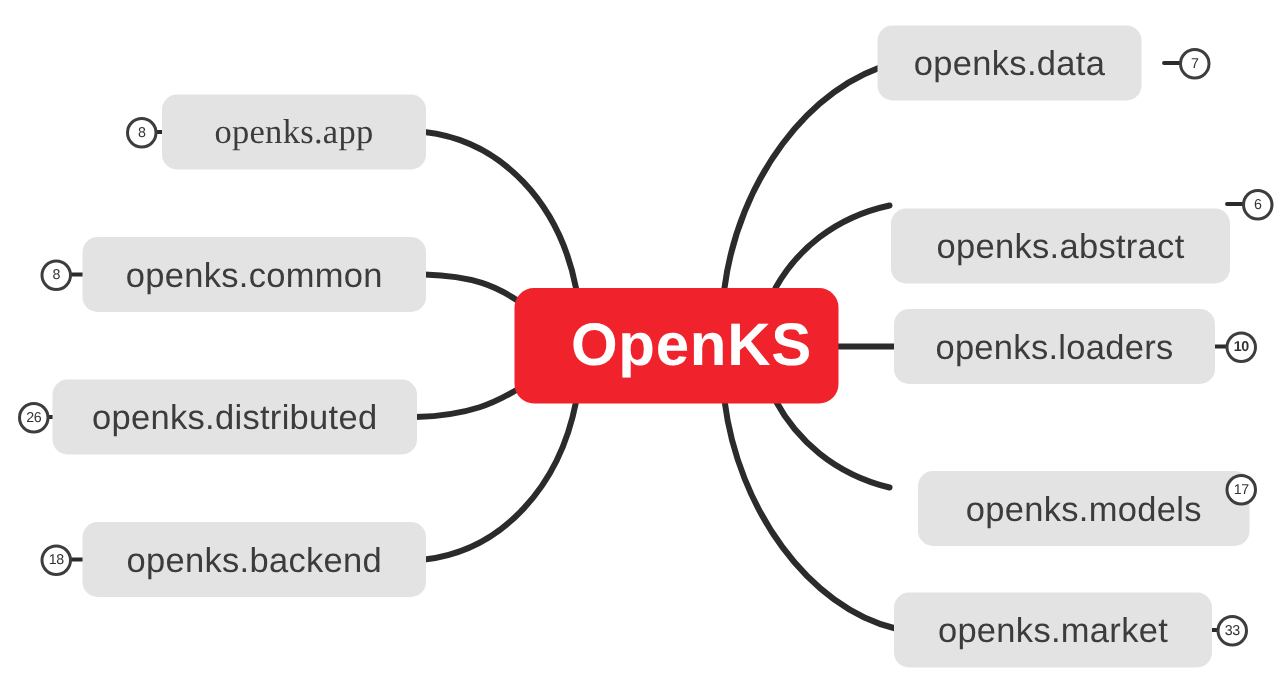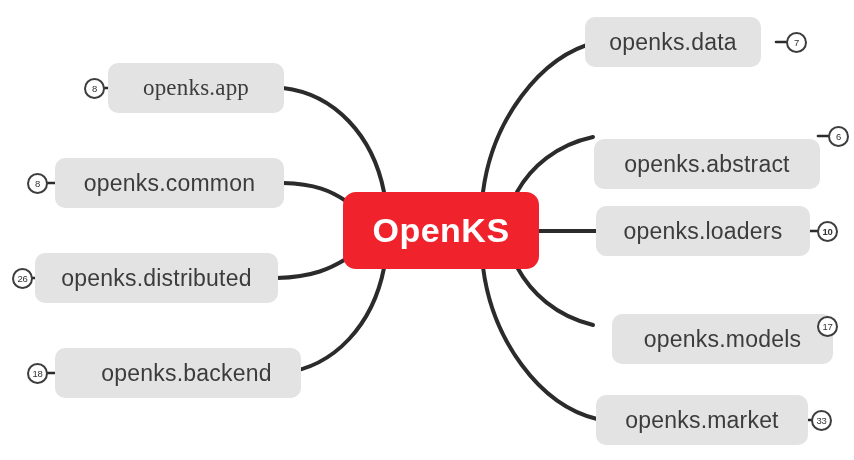--- a/index.html
+++ b/index.html
@@ -70,10 +70,11 @@
     display: flex;
     align-items: center;
     justify-content: center;
-    font-size: 34px;
+    font-size: 40px;
     font-weight: 700;
     letter-spacing: 0.5px;
     cursor: default;
+    padding-left: 20px;
   }
   .badge {
     position: absolute;

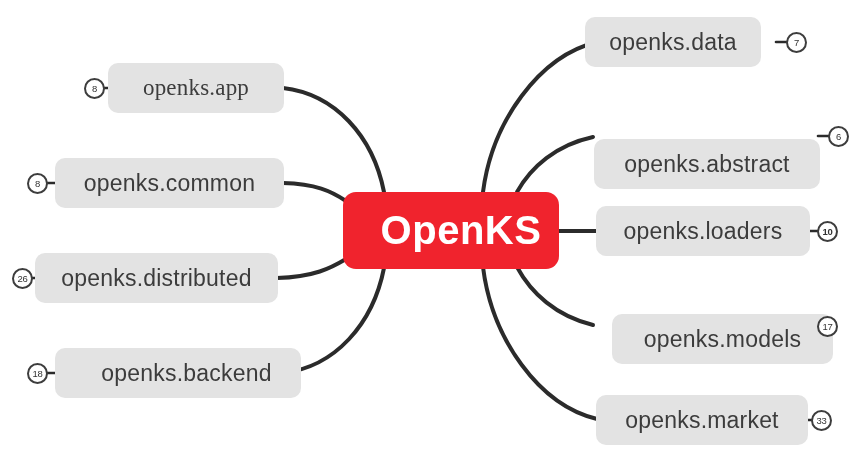--- a/index.html
+++ b/index.html
@@ -135,7 +135,7 @@
   <div class="node" style="left:35px;  top:253px; width:243px;">
     <span>openks.distributed</span>
   </div>
-  <div class="node" style="left:55px;  top:348px; width:229px;padding-left:17px;">
+  <div class="node" style="left:55px;  top:348px; width:229px;">
     <span>openks.backend</span>
   </div>
 

